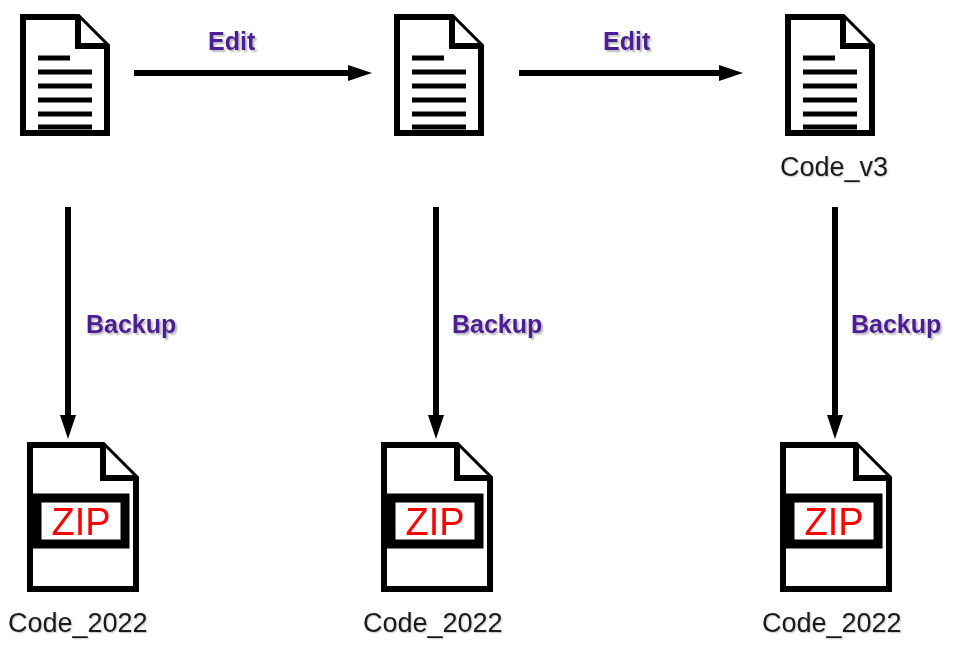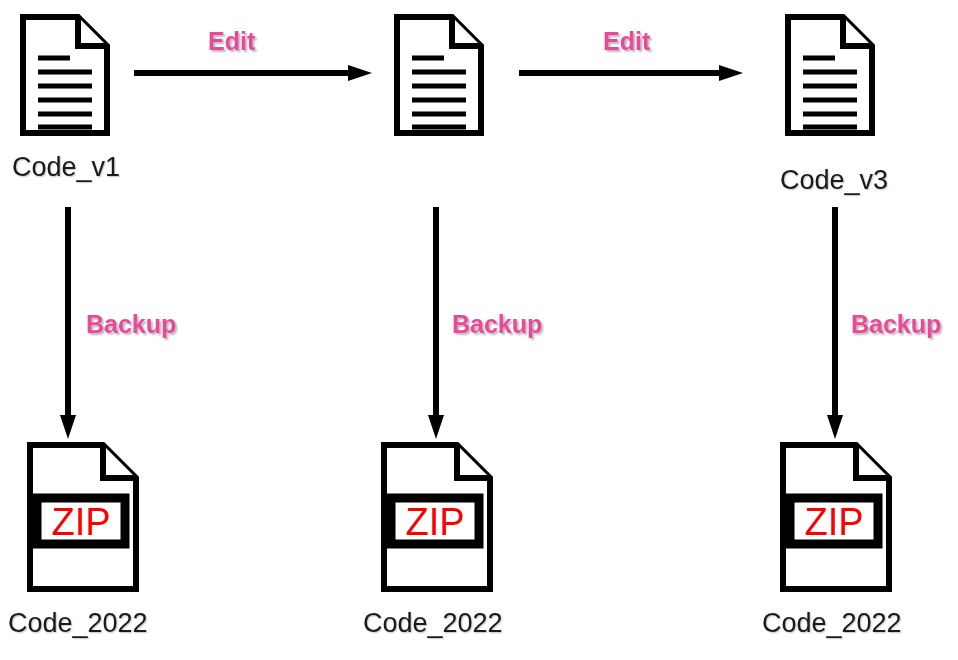--- a/index.html
+++ b/index.html
@@ -40,7 +40,7 @@
     font-family: "Liberation Sans", sans-serif;
     font-size: 25px;
     font-weight: bold;
-    color: #ec4899;
+    color: #4c1d95;
     white-space: nowrap;
     text-shadow: 2px 2px 2px rgba(170,170,170,0.8);
   }

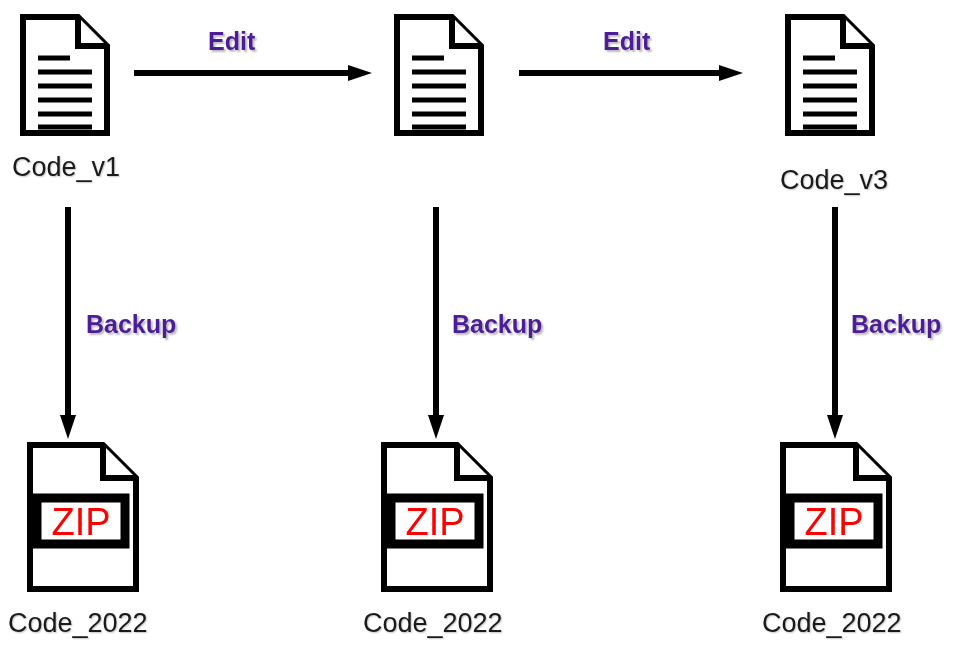--- a/index.html
+++ b/index.html
@@ -69,7 +69,6 @@
       </g>
     </svg>
   </div>
-  <div class="caption" style="left:12px; top:152px;">Code_v1</div>
 
   <svg class="arrow-svg" style="left:60px; top:205px;" width="16" height="236" viewBox="0 0 16 236">
     <line x1="8" y1="2" x2="8" y2="215" stroke="#000000" stroke-width="6"></line>

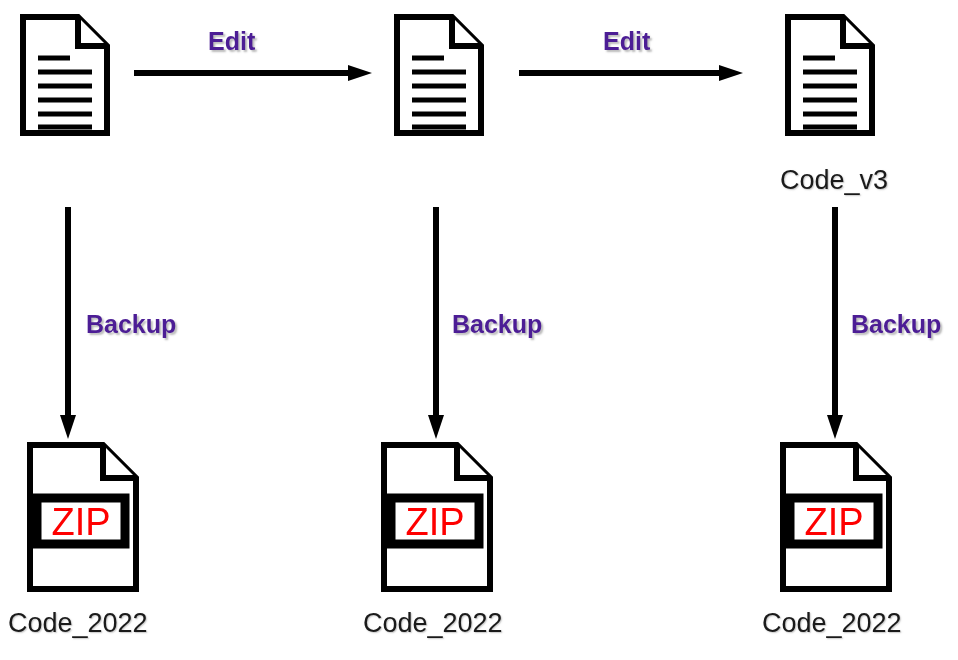--- a/index.html
+++ b/index.html
@@ -143,7 +143,7 @@
       </g>
     </svg>
   </div>
-  <div class="caption" style="left:780px; top:165px;">Code_v3</div>
+  <div class="caption" style="left:780px; top:152px;">Code_v3</div>
 
   <svg class="arrow-svg" style="left:827px; top:205px;" width="16" height="236" viewBox="0 0 16 236">
     <line x1="8" y1="2" x2="8" y2="215" stroke="#000000" stroke-width="6"></line>

